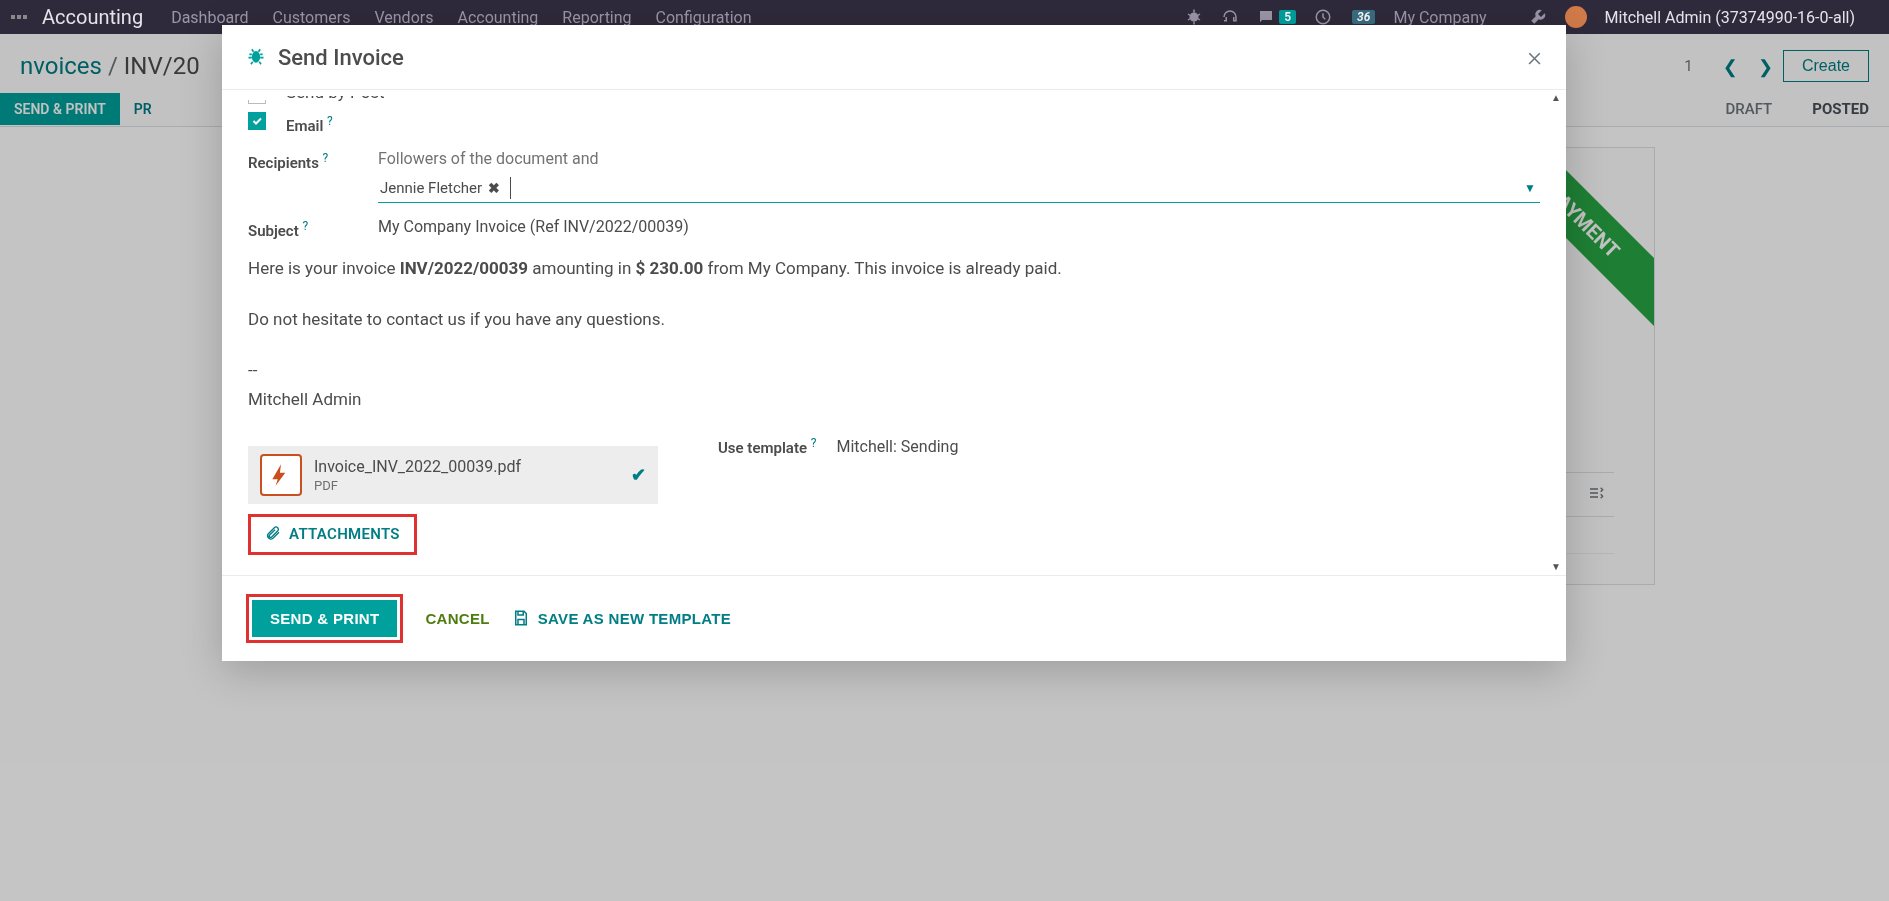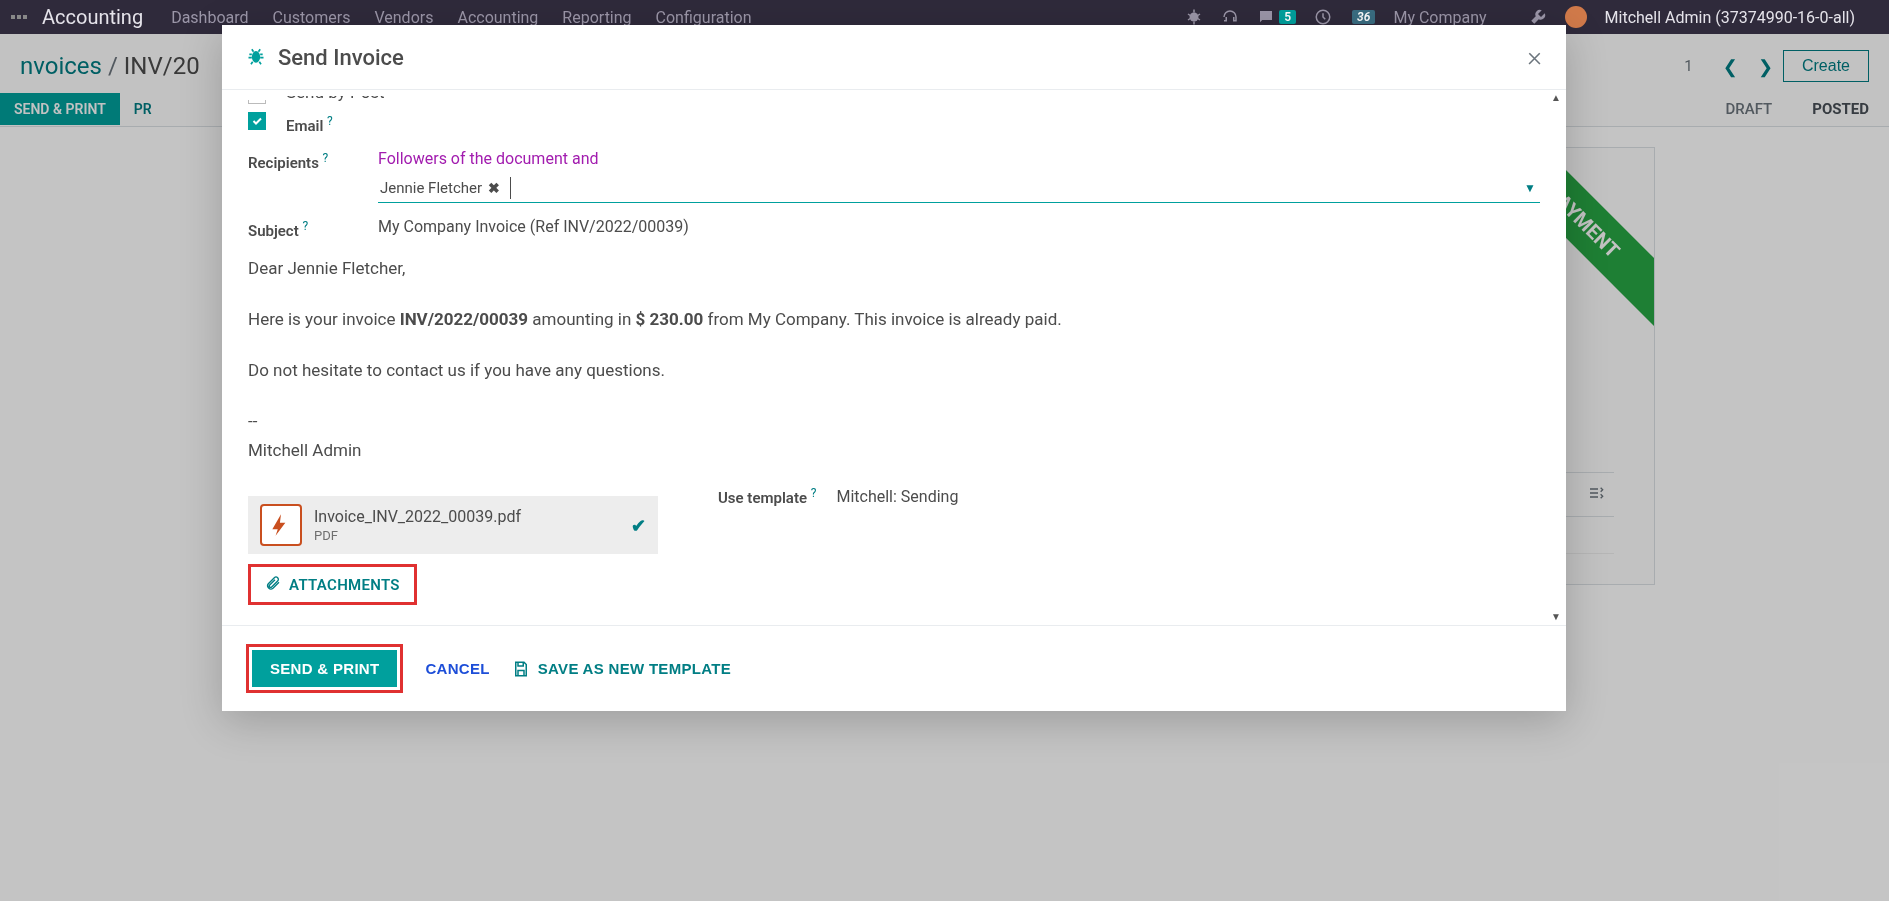--- a/index.html
+++ b/index.html
@@ -76,7 +76,7 @@
 .form-row.checkbox .lbl { width: auto; }
 
 .recipients-field { flex: 1; }
-.recipients-field .followers { font-size: 16px; color: #a21caf; margin-bottom: 6px; }
+.recipients-field .followers { font-size: 16px; color: #737373; margin-bottom: 6px; }
 .tags-input { display: flex; align-items: center; border-bottom: 1px solid #00a09d; padding: 3px 0; position: relative; }
 .tag { background: transparent; color: #4c4c4c; padding: 2px 2px; font-size: 15px; display: flex; align-items: center; }
 .tag .x { margin-left: 6px; font-weight: 700; cursor: pointer; font-size: 14px; }

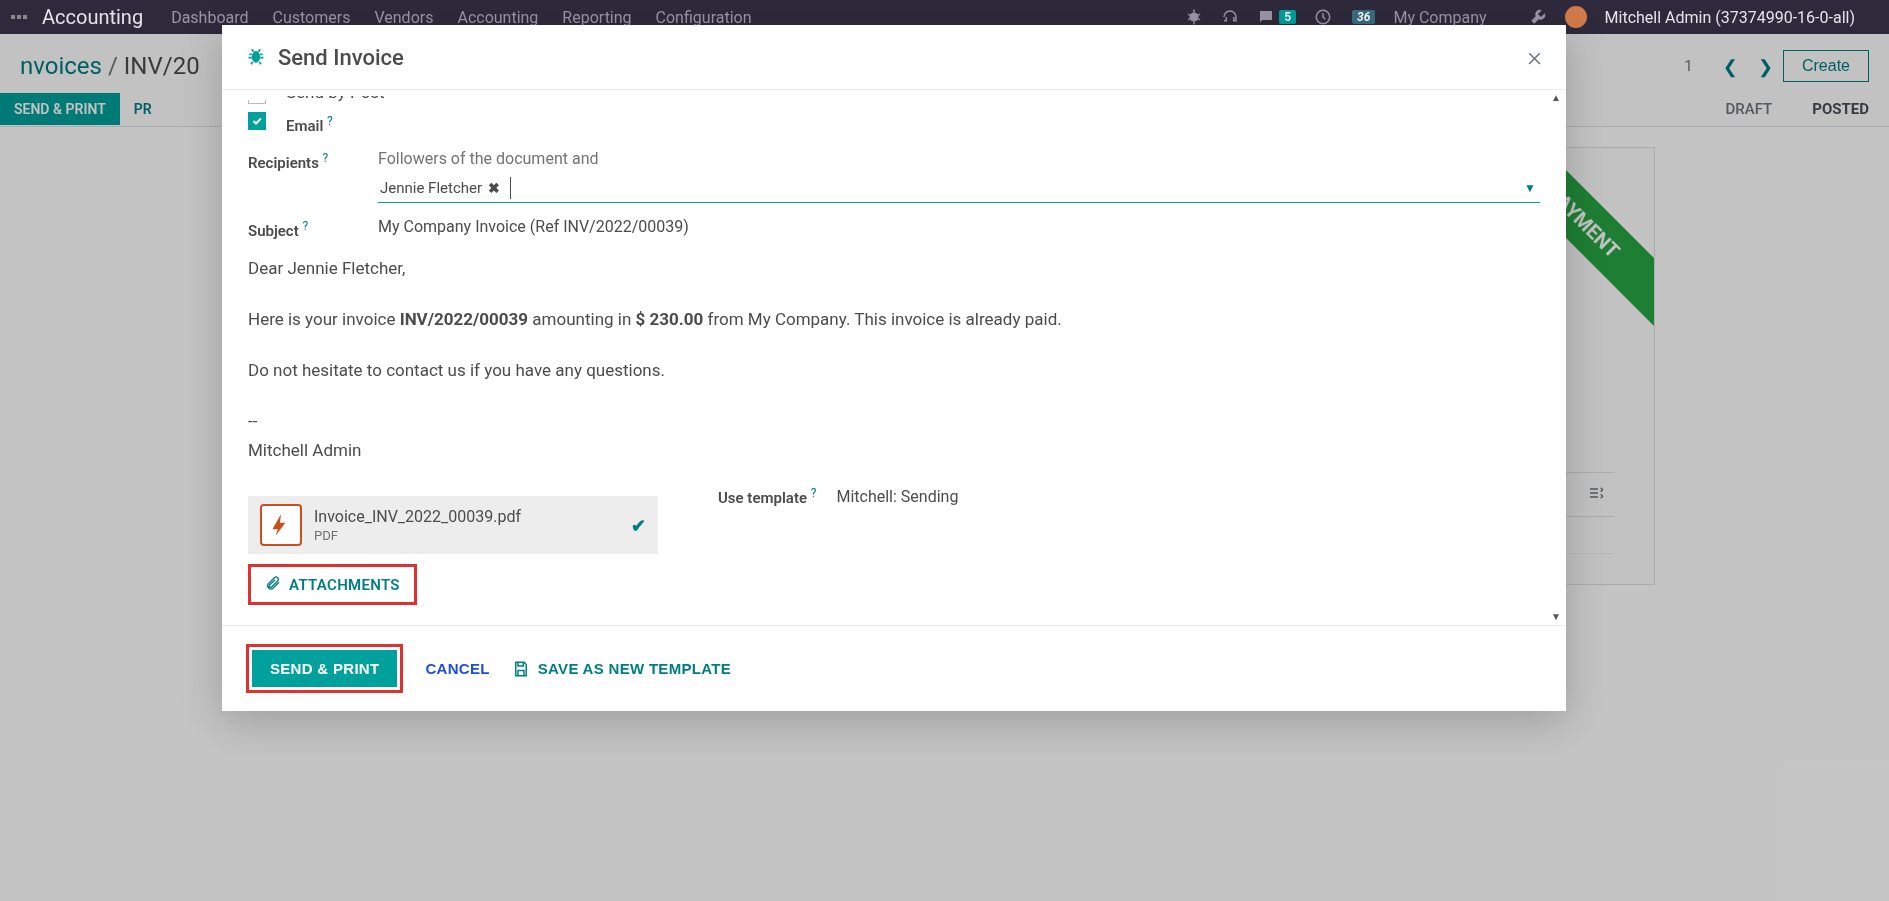--- a/index.html
+++ b/index.html
@@ -265,7 +265,6 @@
     </div>
 
     <div class="email-body">
-      <p>Dear Jennie Fletcher,</p>
       <p>
         <span>Here is your invoice </span><strong>INV/2022/00039</strong><span> amounting in </span><strong>$ 230.00</strong><span> from My Company. This invoice is already paid.</span>
       </p>

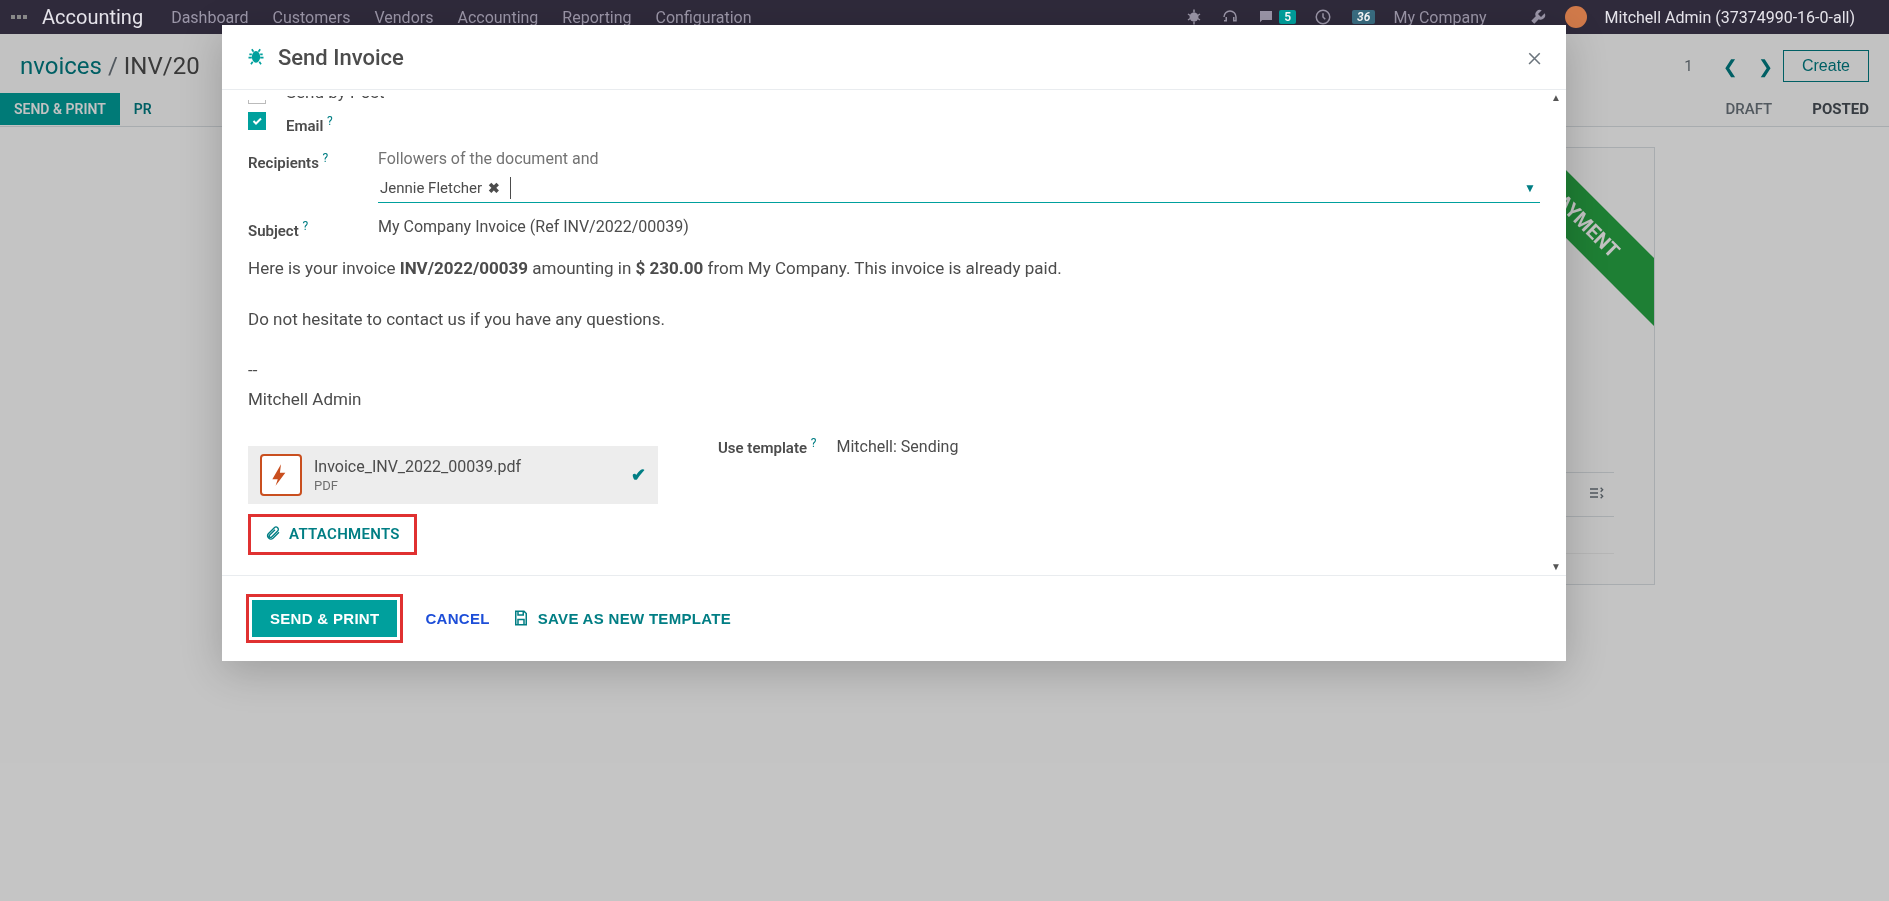--- a/index.html
+++ b/index.html
@@ -108,7 +108,7 @@
 .modal-footer { border-top: 1px solid #e9ecef; padding: 18px 24px; display: flex; align-items: center; gap: 22px; }
 .btn-primary-outer { border: 3px solid #e03131; padding: 3px; display: inline-block; }
 .btn-primary { background: #00a09d; color: #fff; border: none; padding: 10px 18px; font-weight: 700; font-size: 15px; cursor: pointer; letter-spacing: 0.3px; }
-.btn-link { color: #1d4ed8; font-weight: 600; font-size: 15px; cursor: pointer; background: none; border: none; letter-spacing: 0.3px; }
+.btn-link { color: #4d7c0f; font-weight: 600; font-size: 15px; cursor: pointer; background: none; border: none; letter-spacing: 0.3px; }
 .btn-save { display: flex; align-items: center; gap: 8px; color: #017e84; font-weight: 600; font-size: 15px; cursor: pointer; background: none; border: none; letter-spacing: 0.3px; }
 .btn-save svg { width: 18px; height: 18px; }
 

